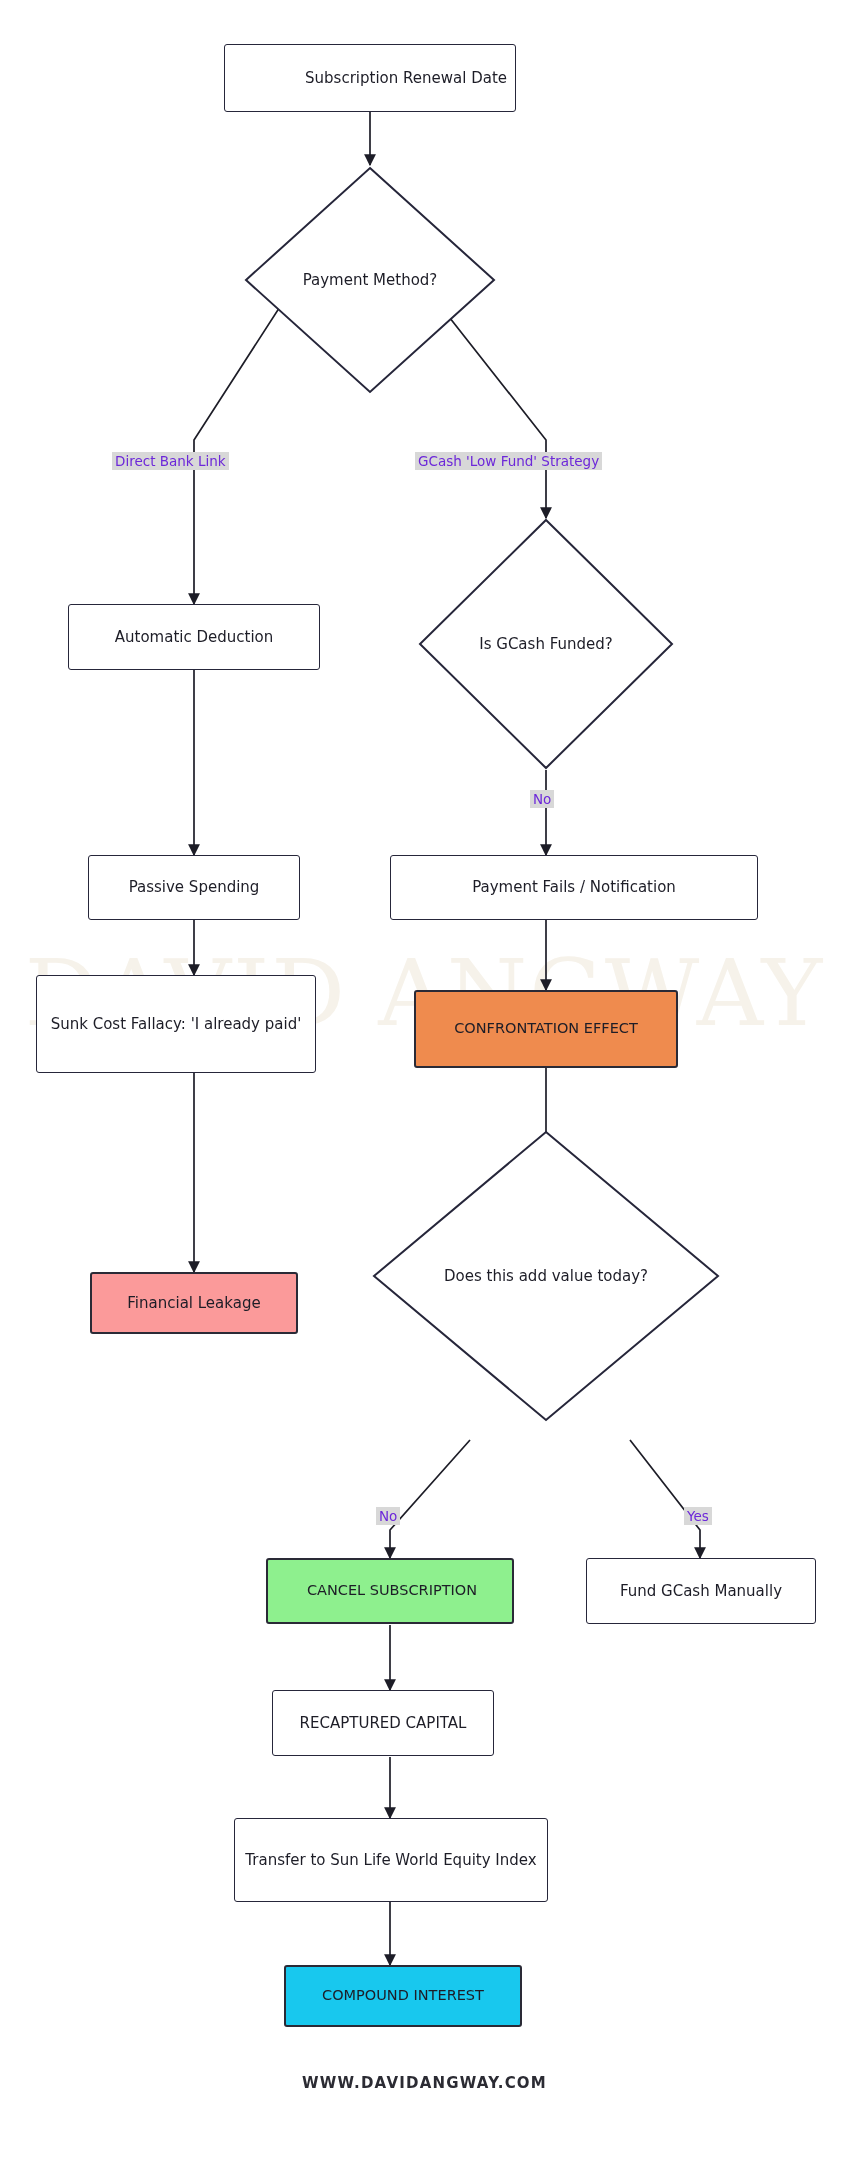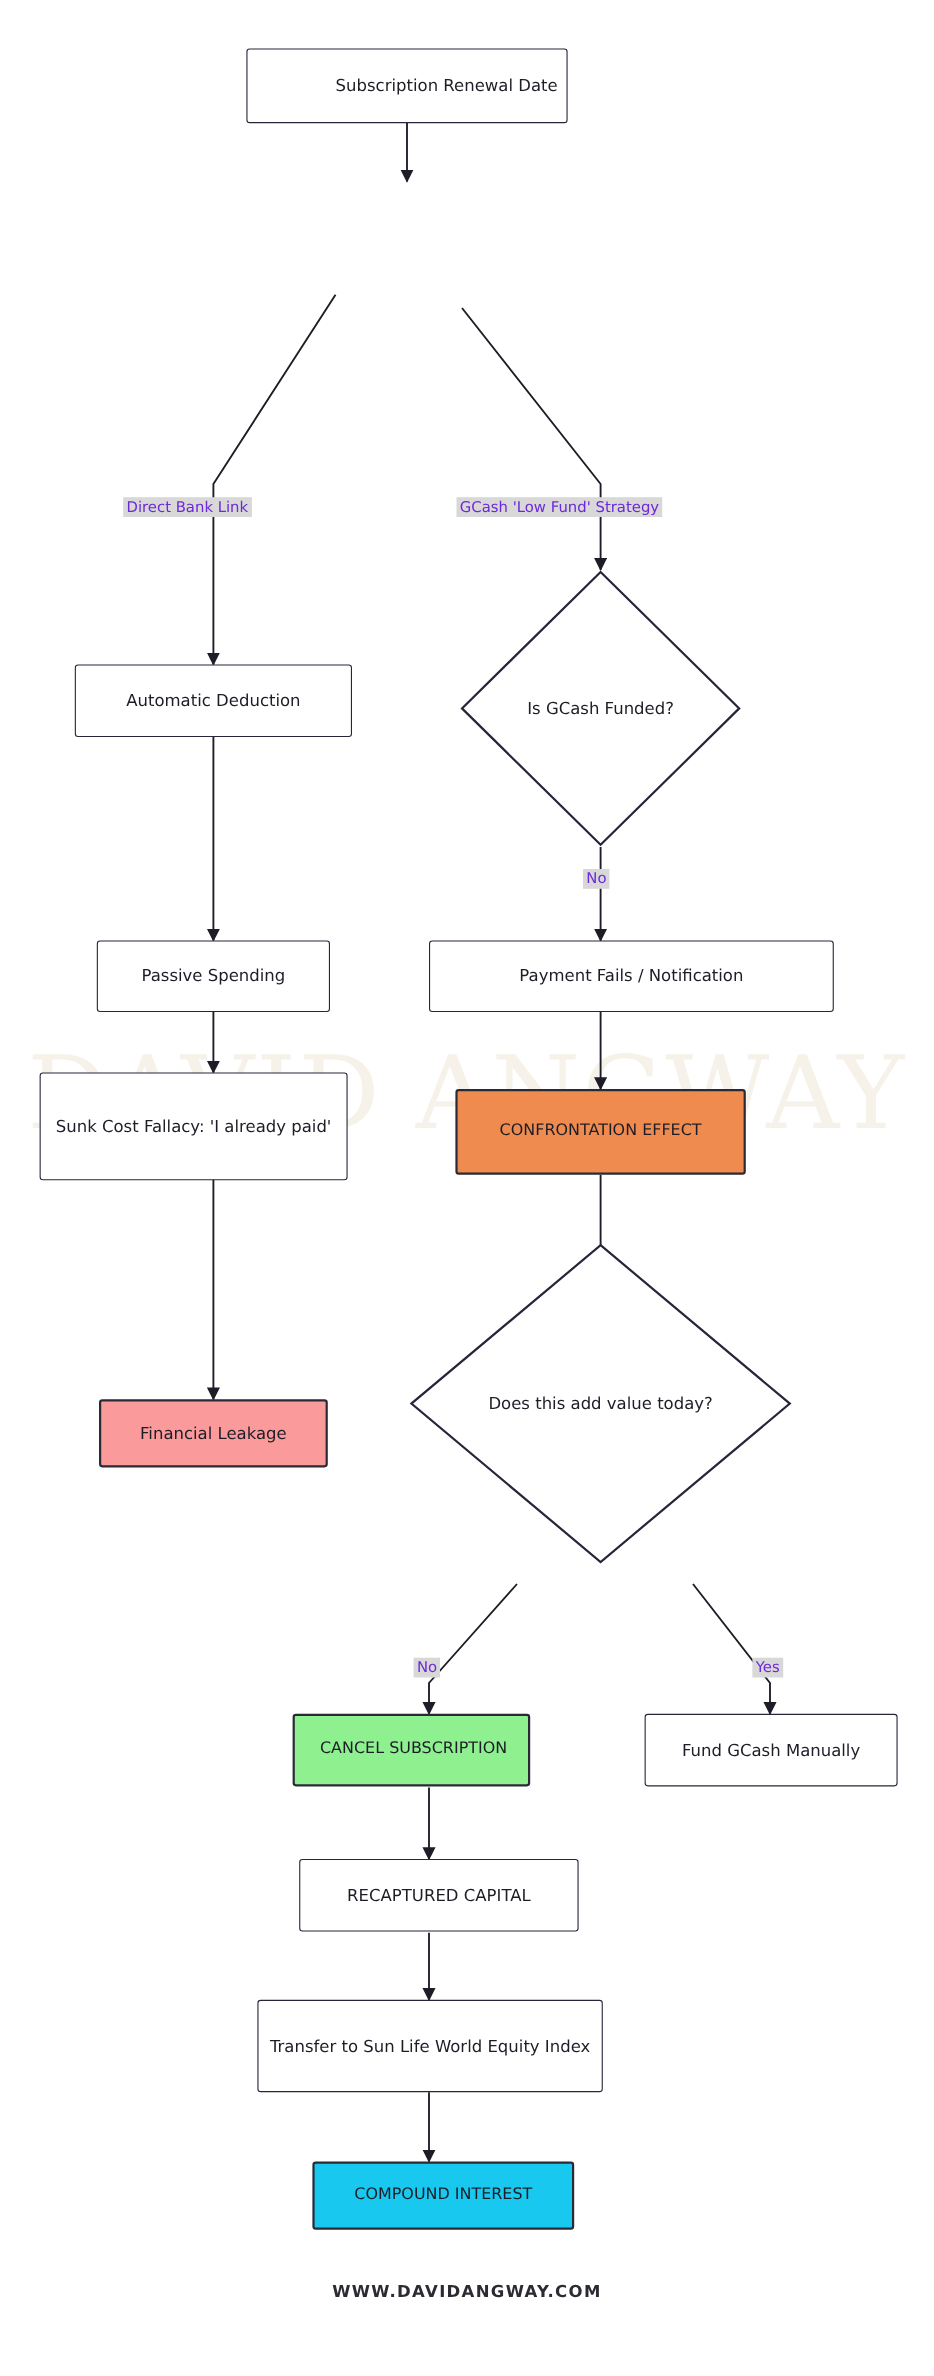--- a/index.html
+++ b/index.html
@@ -177,6 +177,12 @@
     <span>Subscription Renewal Date</span>
   </div>
 
+  <div class="diamond-wrap" style="left:244px; top:166px; width:252px; height:228px;">
+    <svg class="diamond-shape" viewBox="0 0 252 228">
+      <polygon points="126,2 250,114 126,226 2,114" fill="#ffffff" stroke="#26263a" stroke-width="2"></polygon>
+    </svg>
+    <div class="diamond-label">Payment Method?</div>
+  </div>
 
   <div class="edge-label" style="left:112px; top:452px;">Direct Bank Link</div>
 

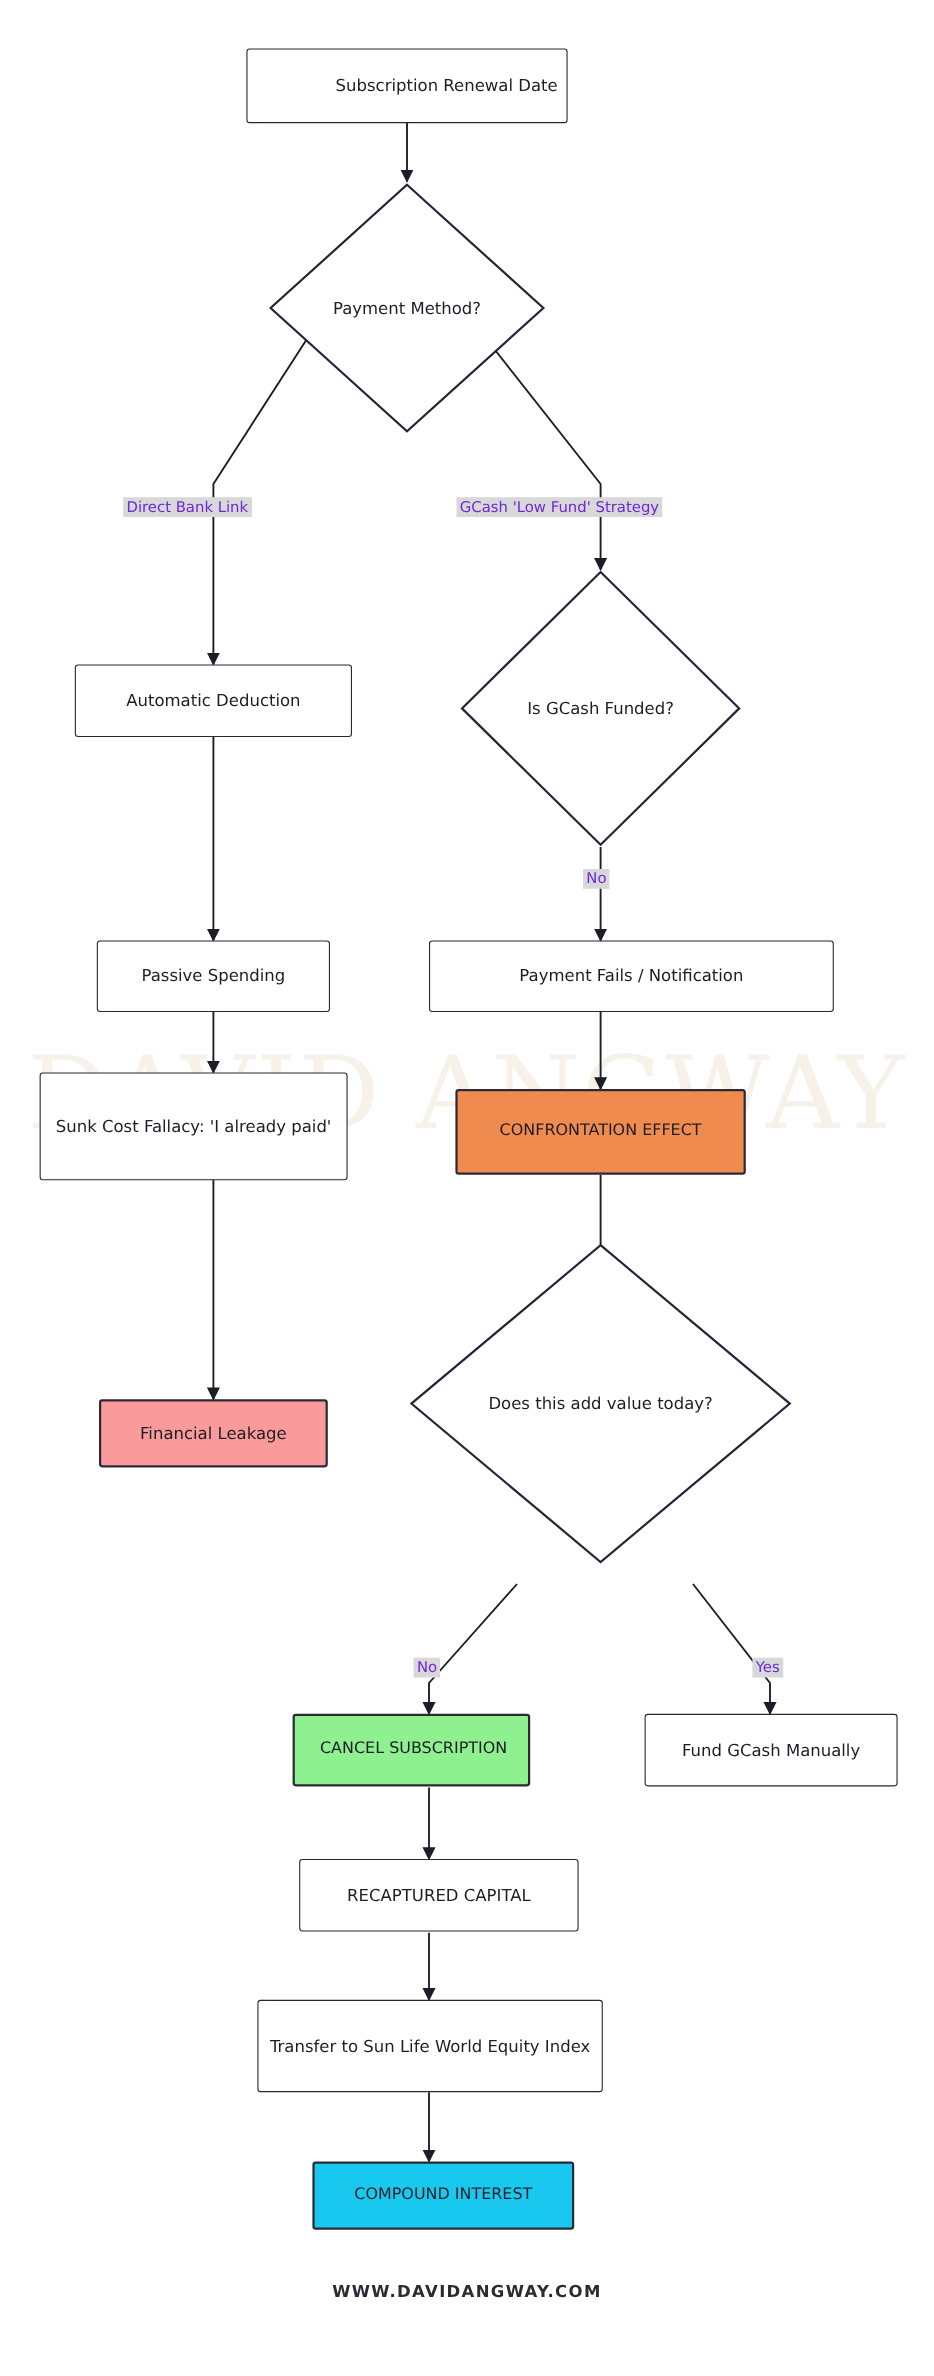--- a/index.html
+++ b/index.html
@@ -232,7 +232,7 @@
 
   <div class="edge-label" style="left:684px; top:1507px;">Yes</div>
 
-  <div class="node rect green thick" style="left:266px; top:1558px; width:216px; height:66px;padding-left:12px;">
+  <div class="node rect green thick" style="left:266px; top:1558px; width:248px; height:66px;padding-left:12px;">
     <span>CANCEL SUBSCRIPTION</span>
   </div>
 

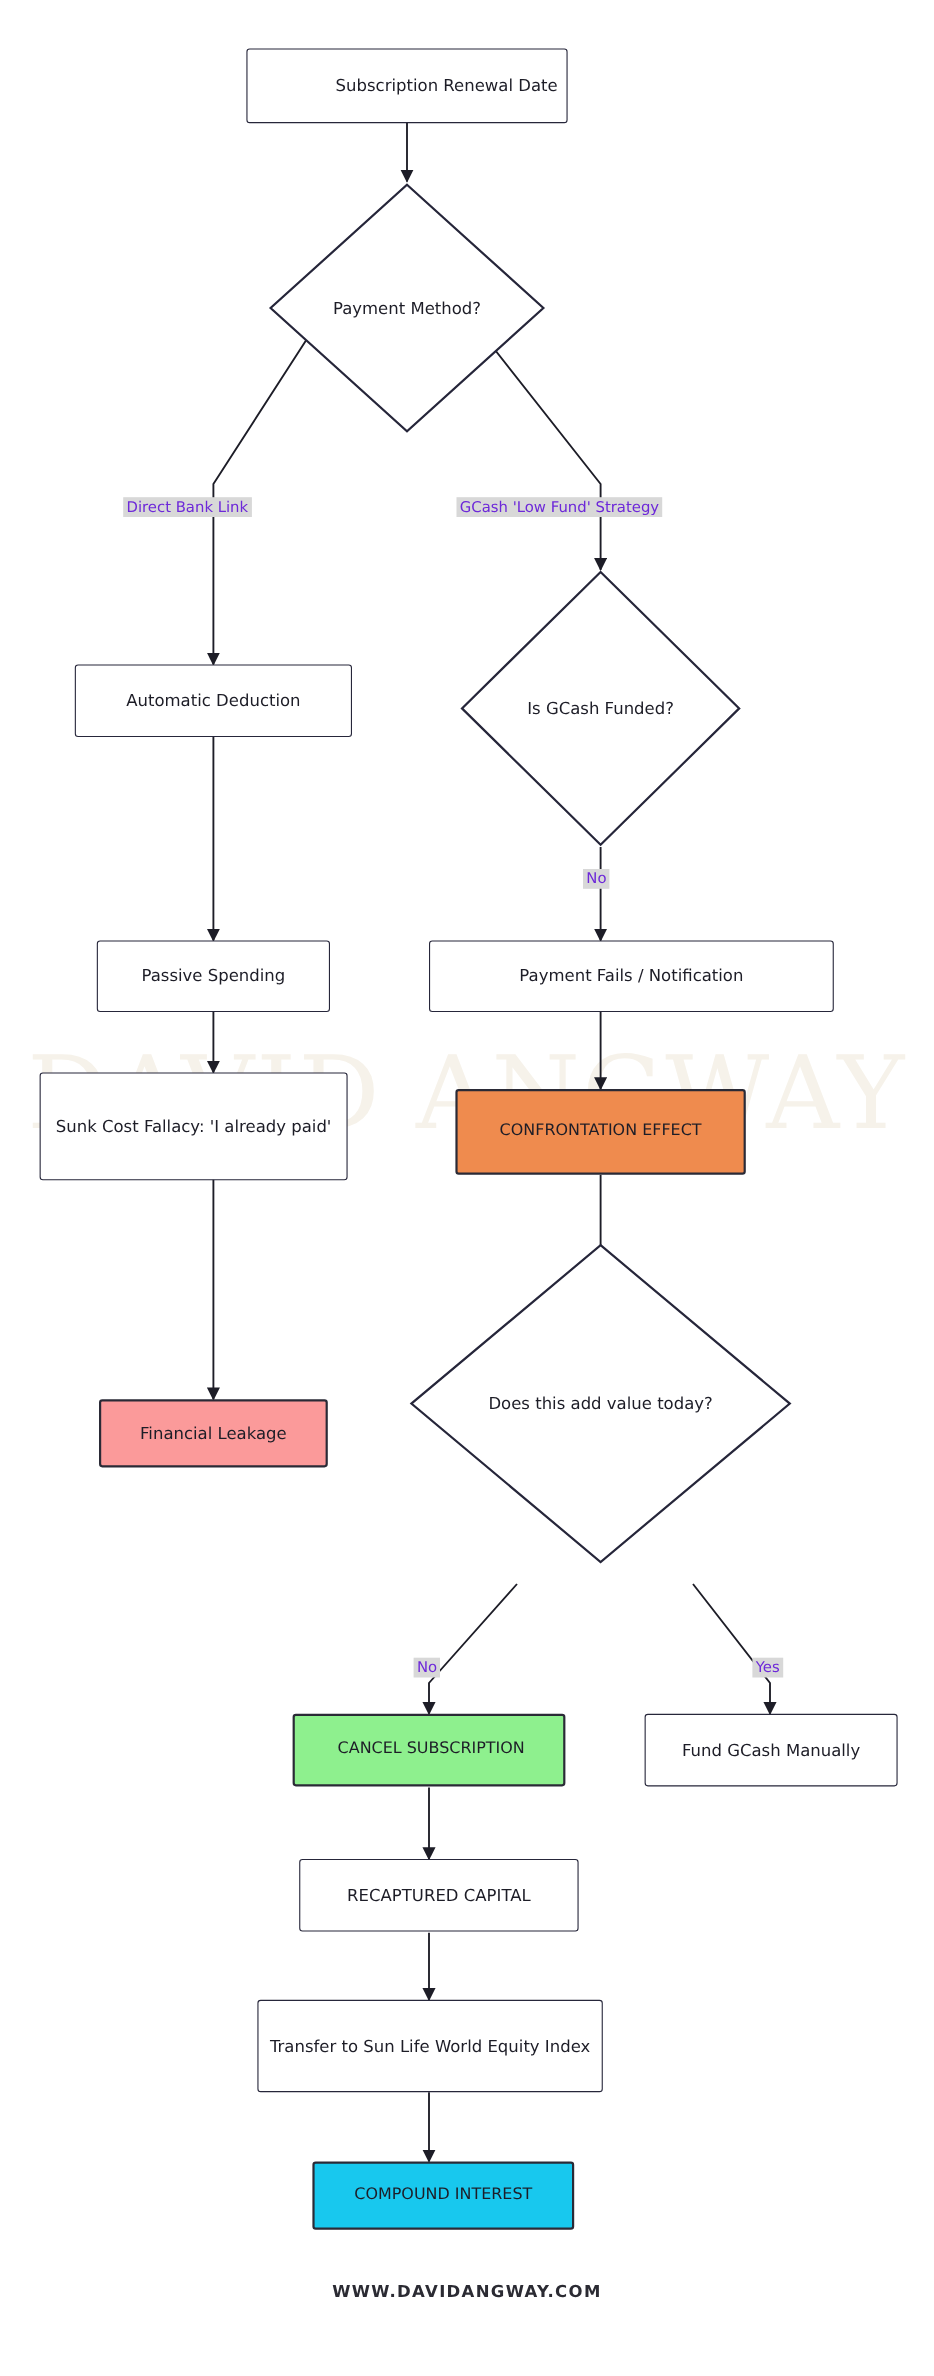--- a/index.html
+++ b/index.html
@@ -240,7 +240,7 @@
     <span>Fund GCash Manually</span>
   </div>
 
-  <div class="node rect" style="left:272px; top:1690px; width:254px; height:66px;">
+  <div class="node rect" style="left:272px; top:1690px; width:222px; height:66px;">
     <span>RECAPTURED CAPITAL</span>
   </div>
 

